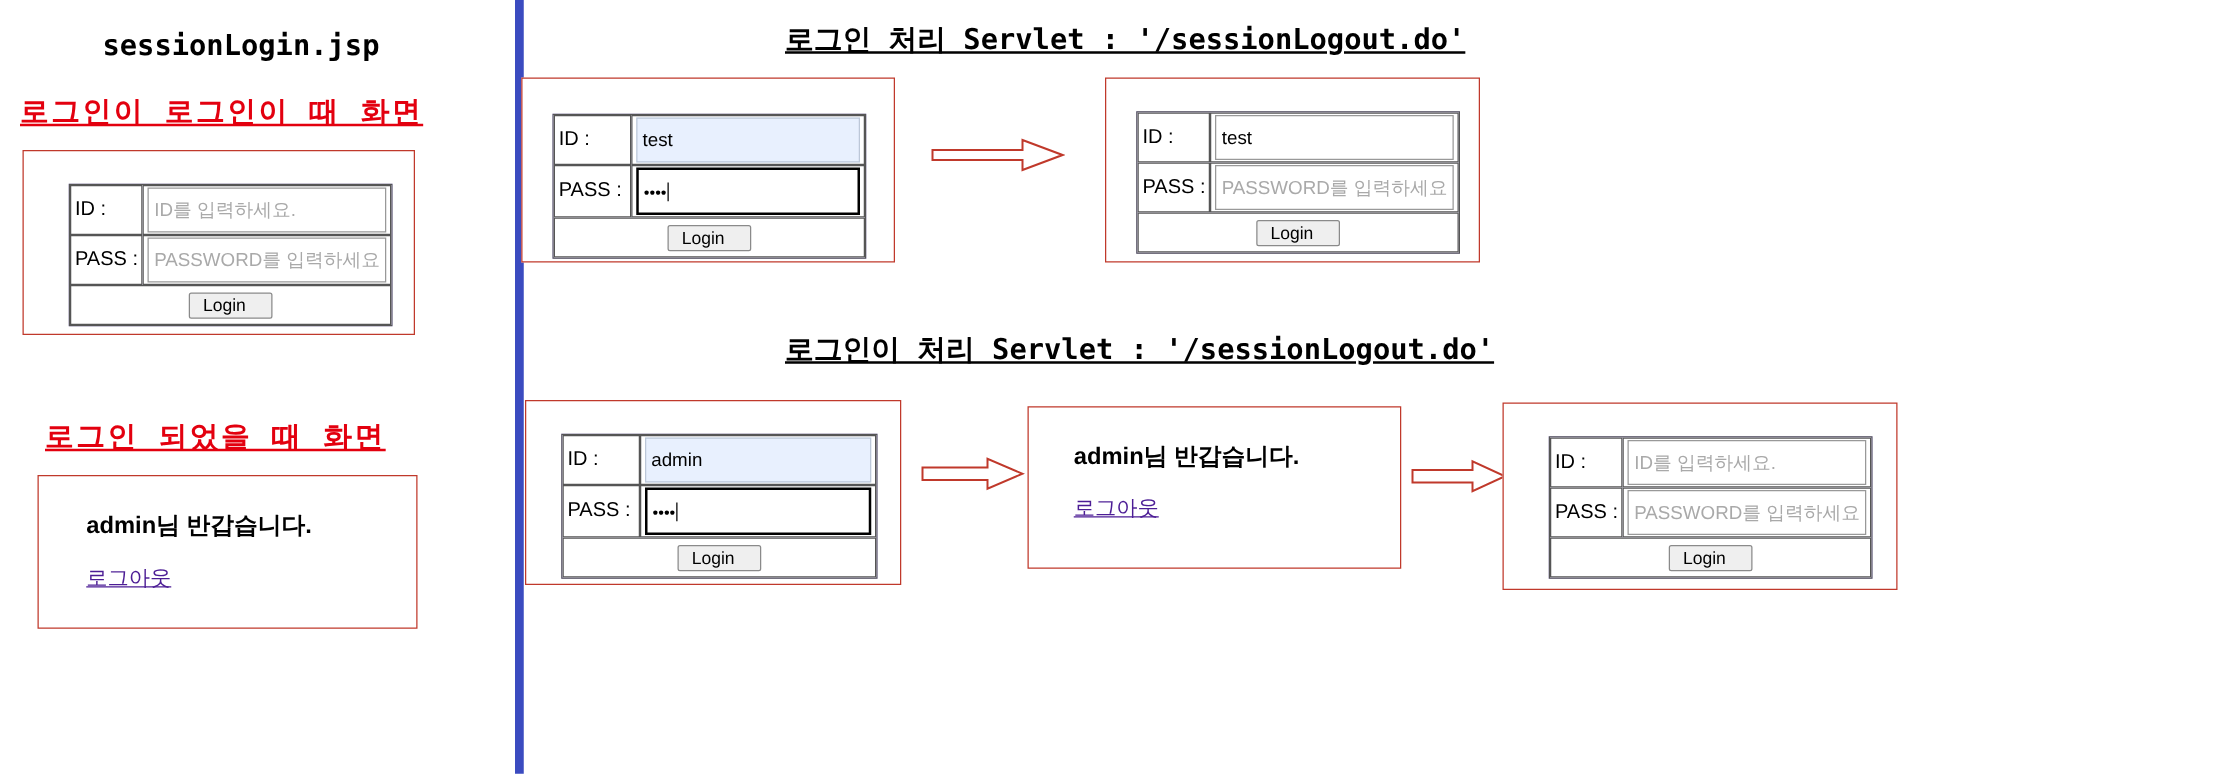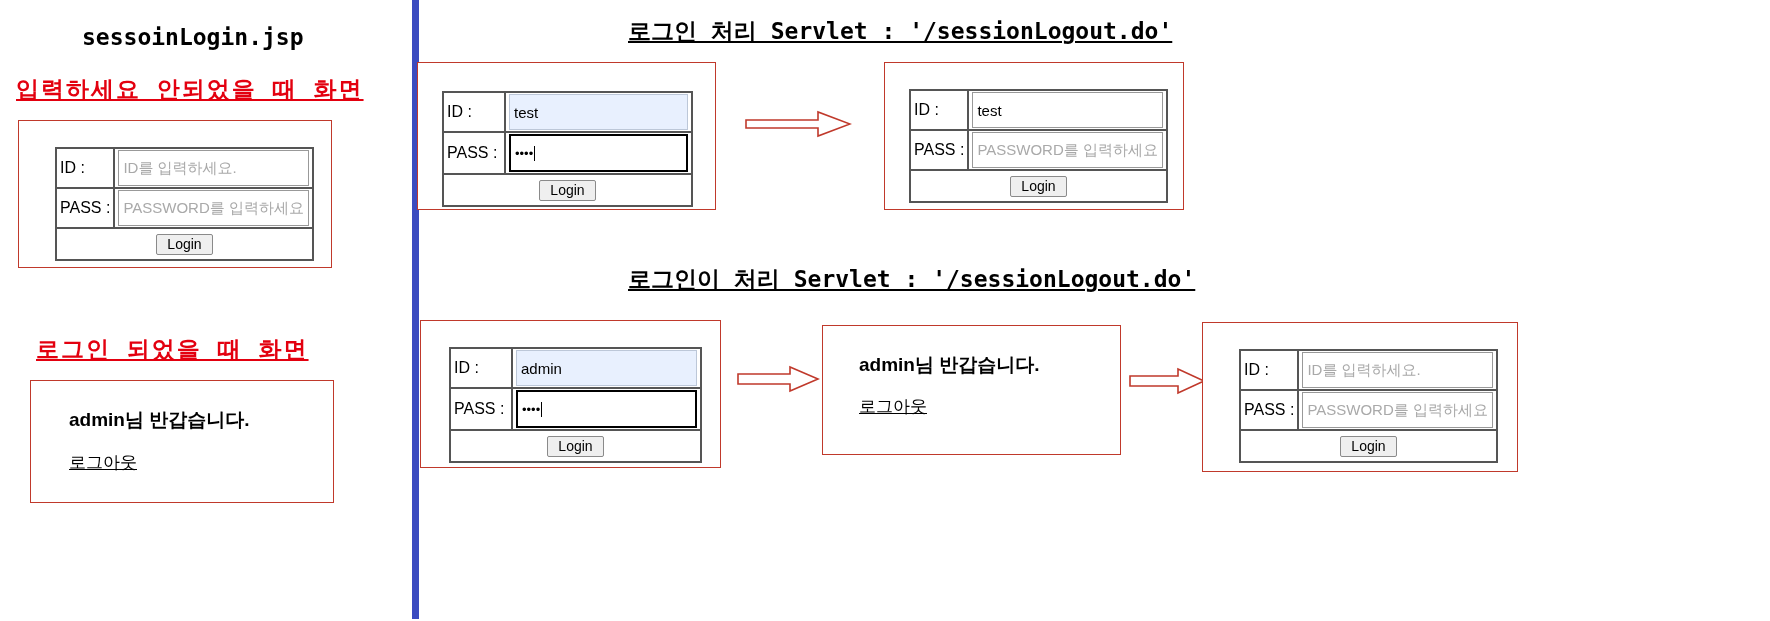--- a/index.html
+++ b/index.html
@@ -124,7 +124,7 @@
 
 <div class="divider"></div>
 
-<div class="abs mono-title" style="left:82px; top:24px; font-size:23px;">sessoinLogin.jsp</div>
+<div class="abs mono-title" style="left:82px; top:24px; font-size:23px;">sessionLogin.jsp</div>
 
 <div class="abs red-title" style="left:16px; top:74px; font-size:23px;">입력하세요 안되었을 때 화면</div>
 

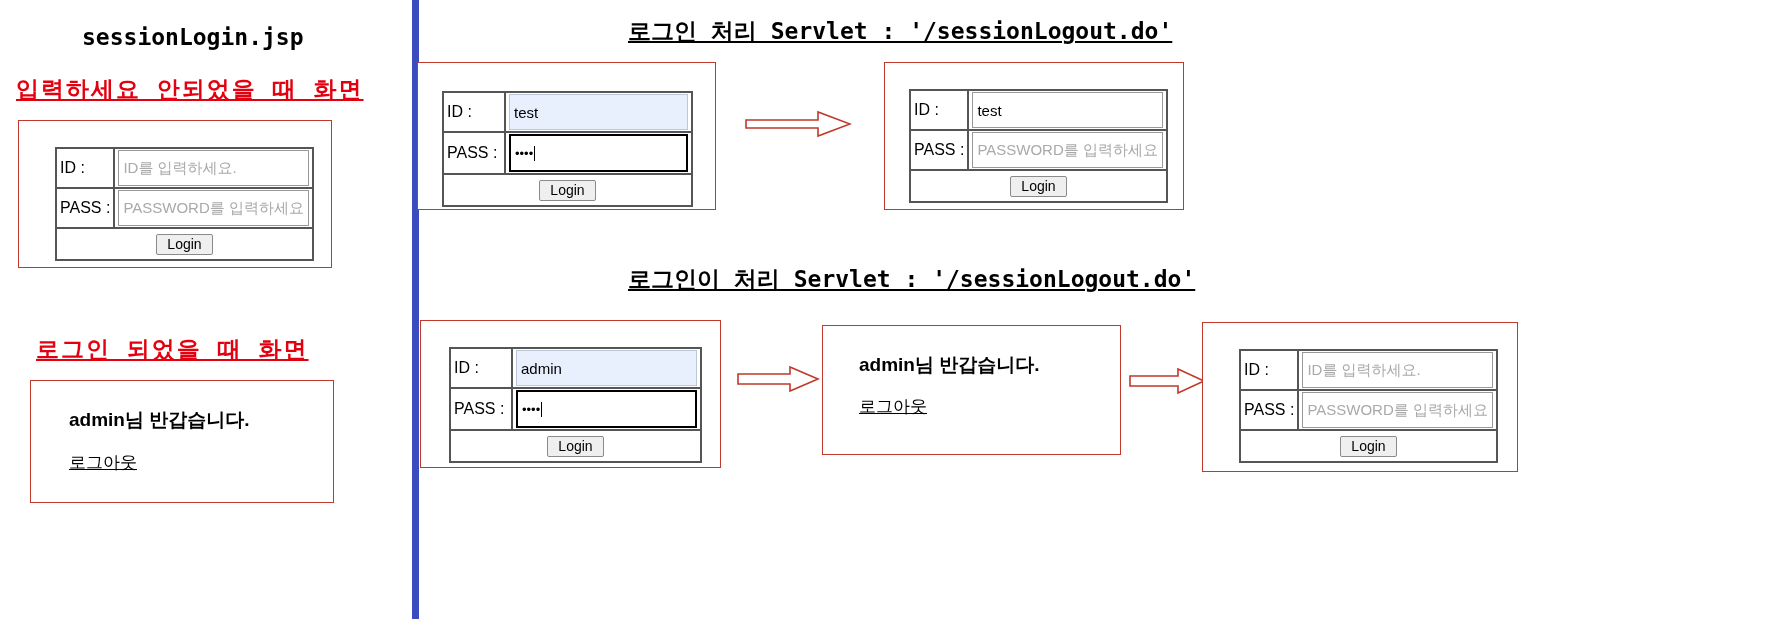--- a/index.html
+++ b/index.html
@@ -126,7 +126,7 @@
 
 <div class="abs mono-title" style="left:82px; top:24px; font-size:23px;">sessionLogin.jsp</div>
 
-<div class="abs red-title" style="left:16px; top:74px; font-size:23px;">입력하세요 안되었을 때 화면</div>
+<div class="abs red-title" style="left:16px; top:74px; font-size:23px;">로그인이 로그인이 때 화면</div>
 
 <div class="red-panel" style="left:18px; top:120px; width:314px; height:148px;">
   <table class="login-table" style="position:absolute; left:36px; top:26px; width:248px; font-size:16px;">

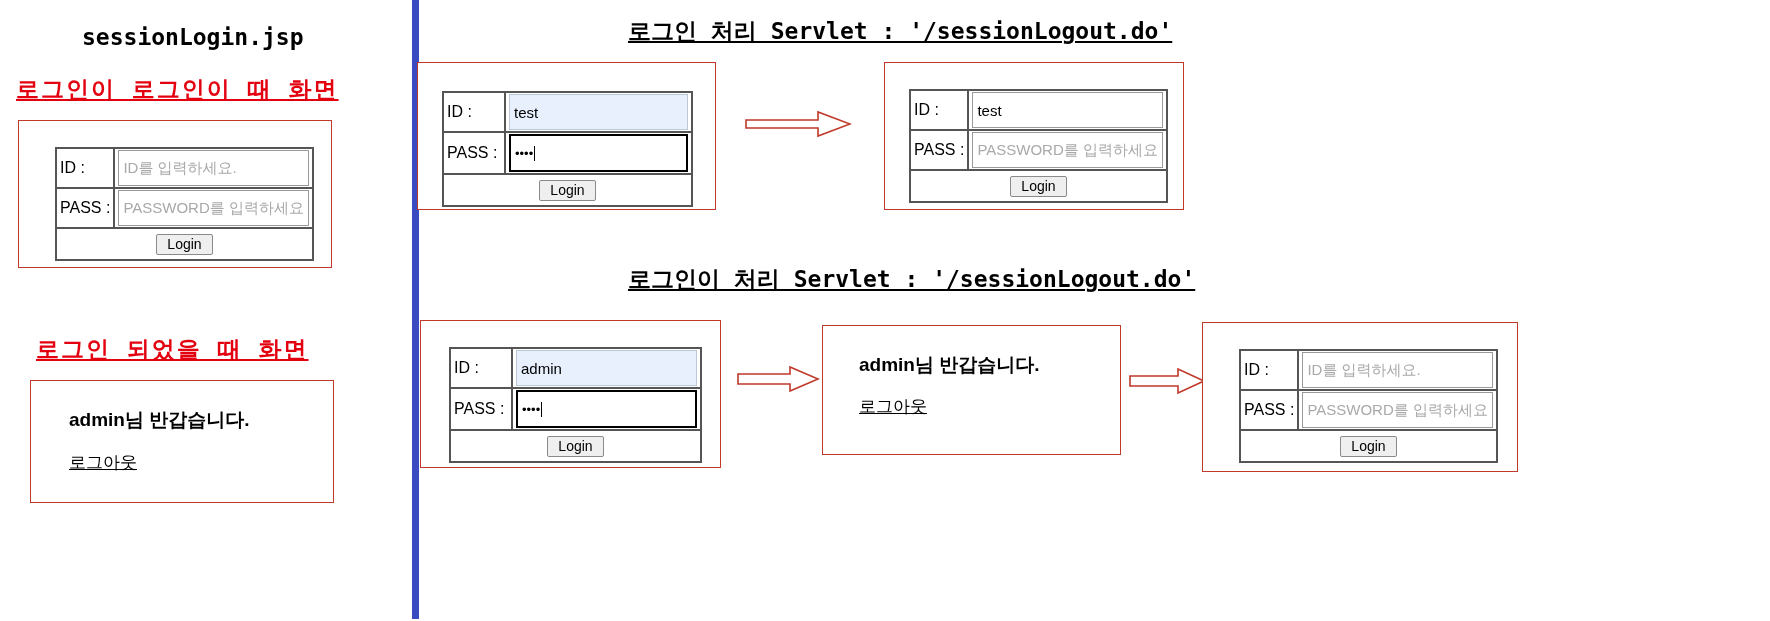--- a/index.html
+++ b/index.html
@@ -96,7 +96,7 @@
     border-radius:2px;
     background:#efefef;
     color:#000;
-    padding:1px 10px 2px 10px;
+    padding:1px 20px 2px 10px;
     font-family:"Liberation Sans", sans-serif;
     box-sizing:border-box;
   }

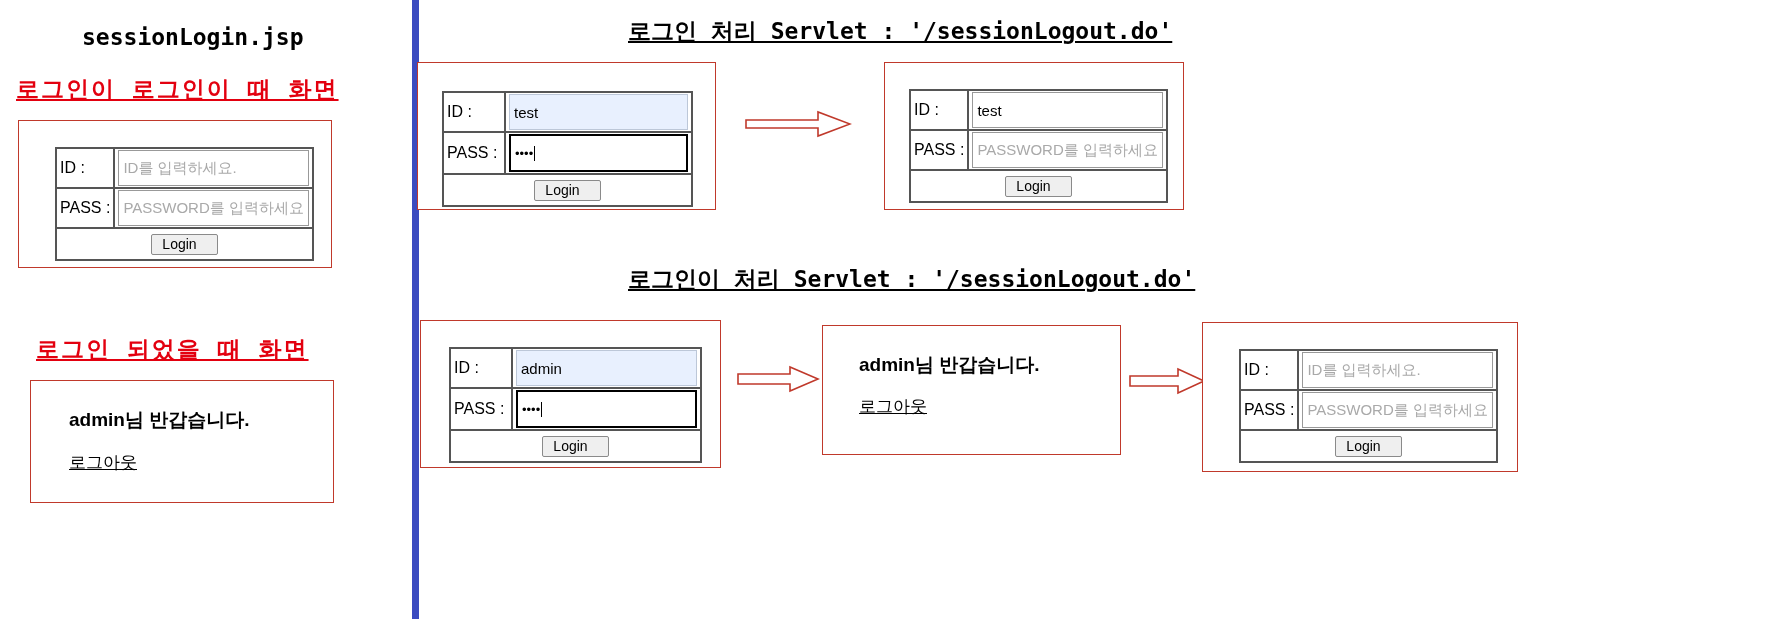--- a/index.html
+++ b/index.html
@@ -109,7 +109,7 @@
     font-family:"Liberation Sans", sans-serif;
   }
   .logout-link{
-    color:#000000;
+    color:#4c1d95;
     text-decoration:underline;
     white-space:nowrap;
     font-family:"Liberation Sans", sans-serif;

